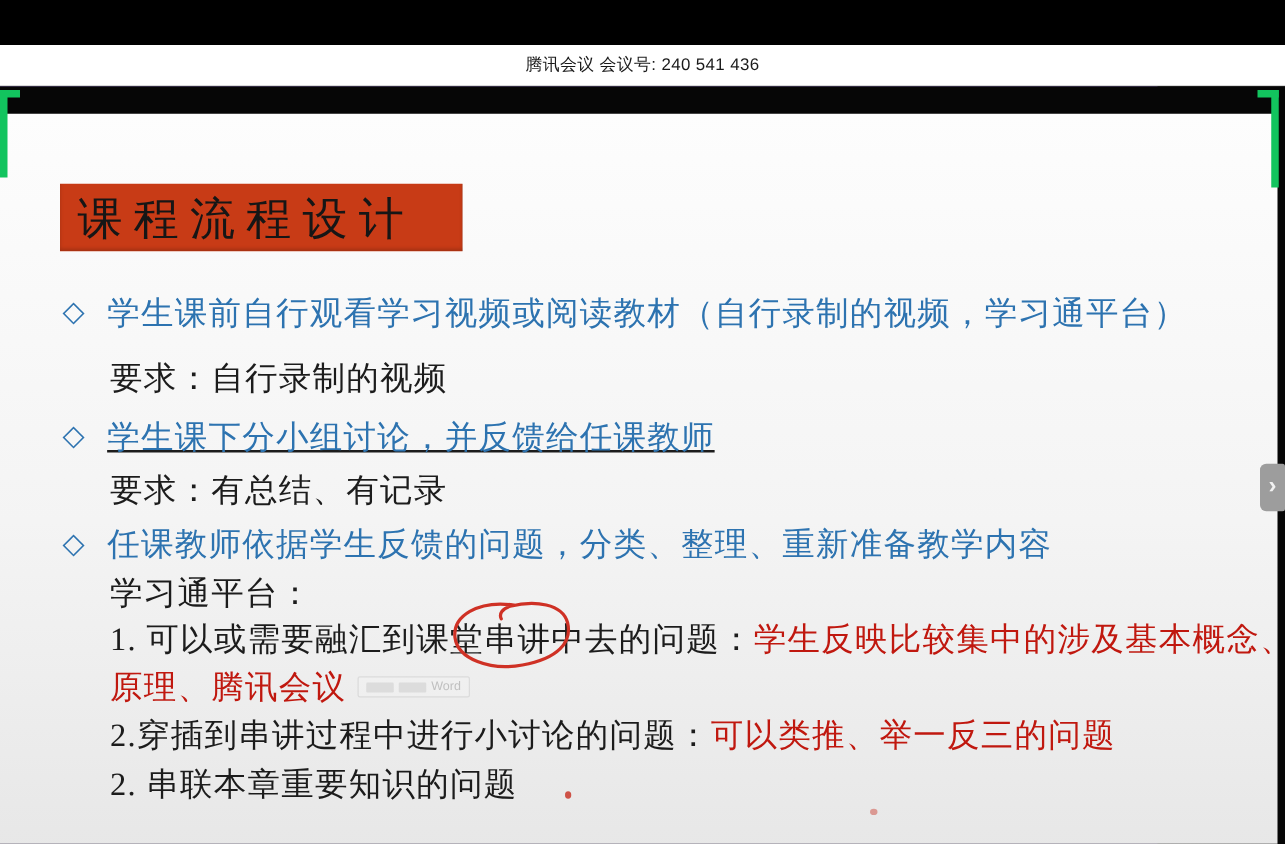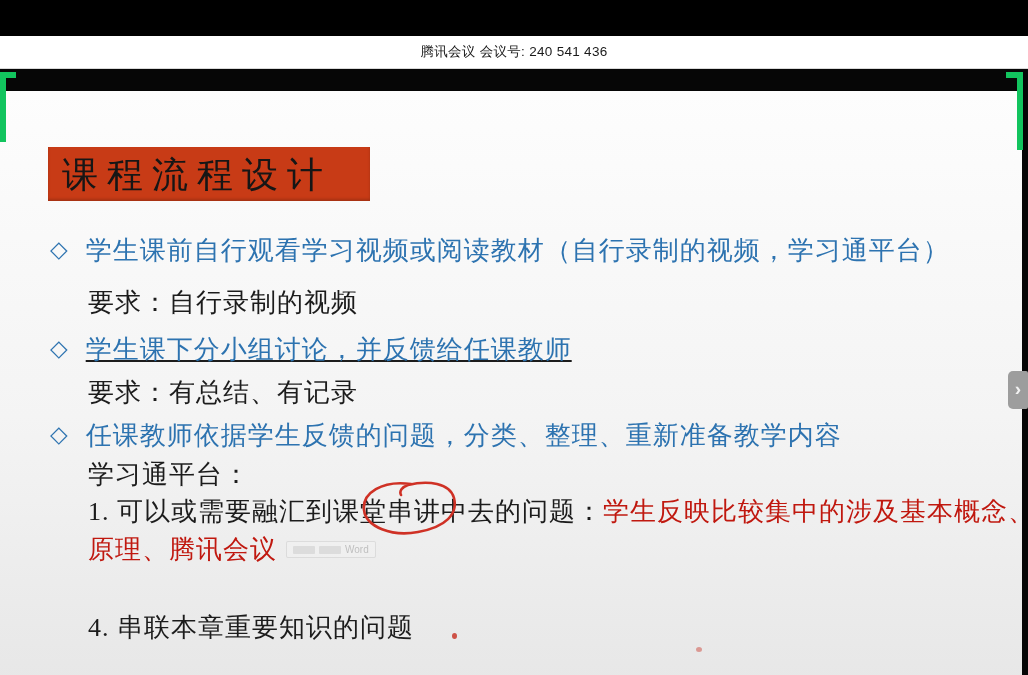--- a/index.html
+++ b/index.html
@@ -123,6 +123,9 @@
 
       <div class="line l-n1c red">原理、腾讯会议</div>
 
+      <div class="line l-n2">
+        <span>2.穿插到串讲过程中进行小讨论的问题：</span><span class="red">可以类推、举一反三的问题</span>
+      </div>
 
       <div class="line l-n3">4. 串联本章重要知识的问题</div>
 

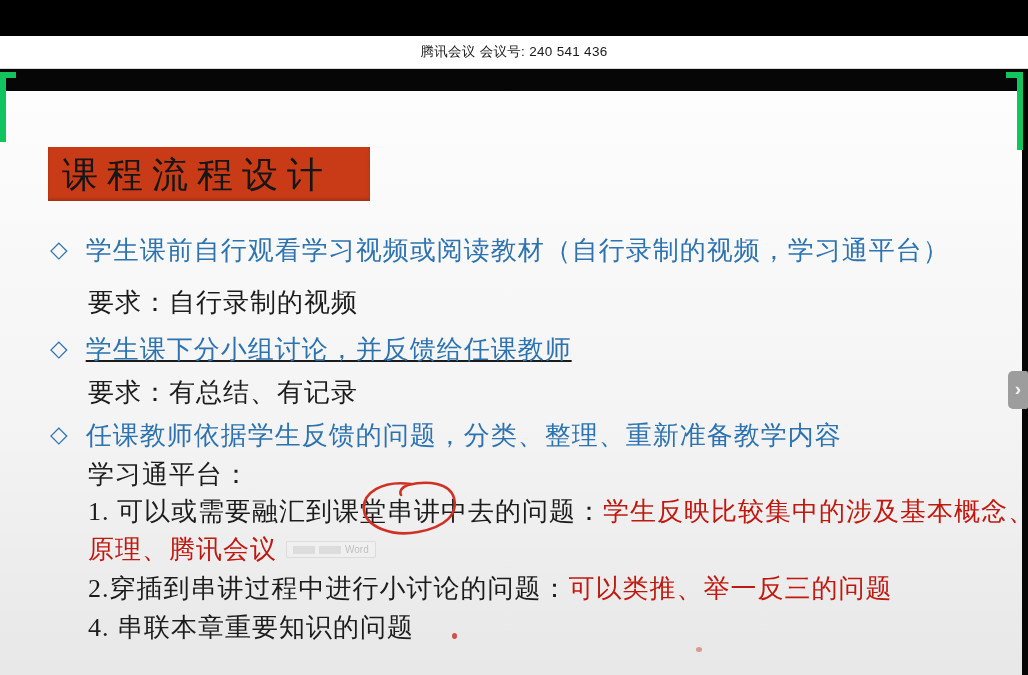--- a/index.html
+++ b/index.html
@@ -127,7 +127,7 @@
         <span>2.穿插到串讲过程中进行小讨论的问题：</span><span class="red">可以类推、举一反三的问题</span>
       </div>
 
-      <div class="line l-n3">4. 串联本章重要知识的问题</div>
+      <div class="line l-n3">2. 串联本章重要知识的问题</div>
 
       <svg class="circle-annotation" viewBox="0 0 106 64">
         <path d="M55 7 C 26 3, 6 16, 8 33 C 10 50, 36 60, 62 55 C 90 50, 102 37, 98 21 C 94 6, 72 3, 52 8 C 46 10, 43 14, 45 18" fill="none" stroke="#cf3125" stroke-width="2.6" stroke-linecap="round"></path>

